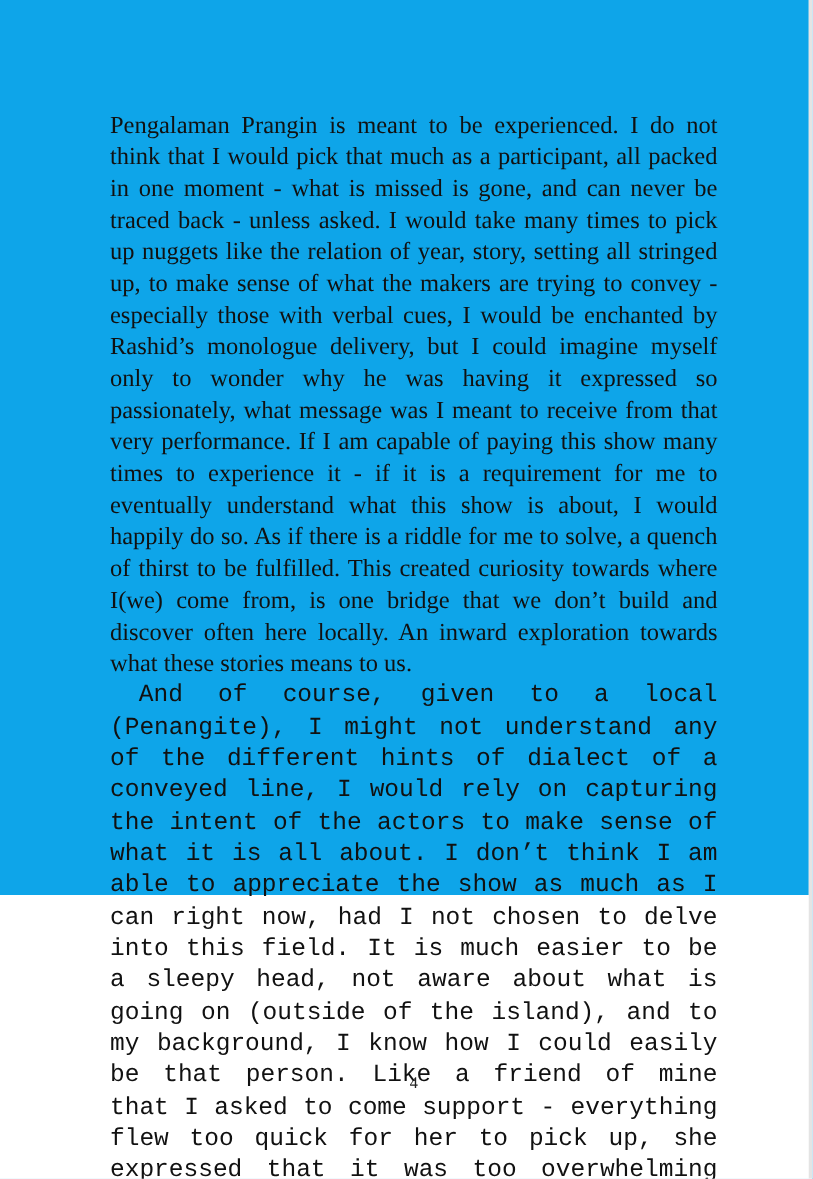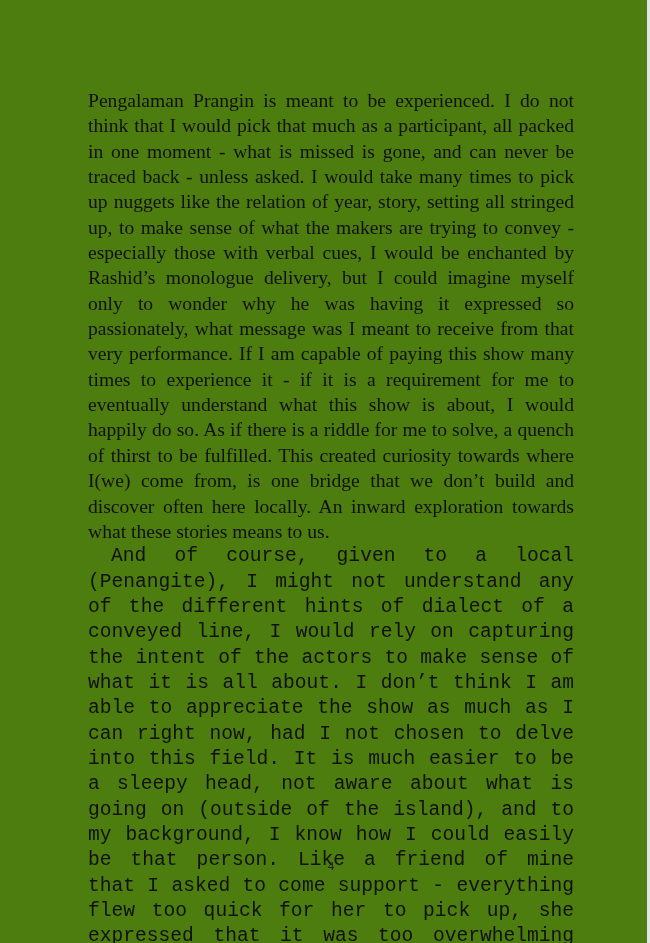--- a/index.html
+++ b/index.html
@@ -18,8 +18,8 @@
       left: 0;
       top: 0;
       width: 647px;
-      height: 943px;
-      background: #4d7c0f;
+      height: 716px;
+      background: #0ea5e9;
     }
     .page-edge {
       position: absolute;

